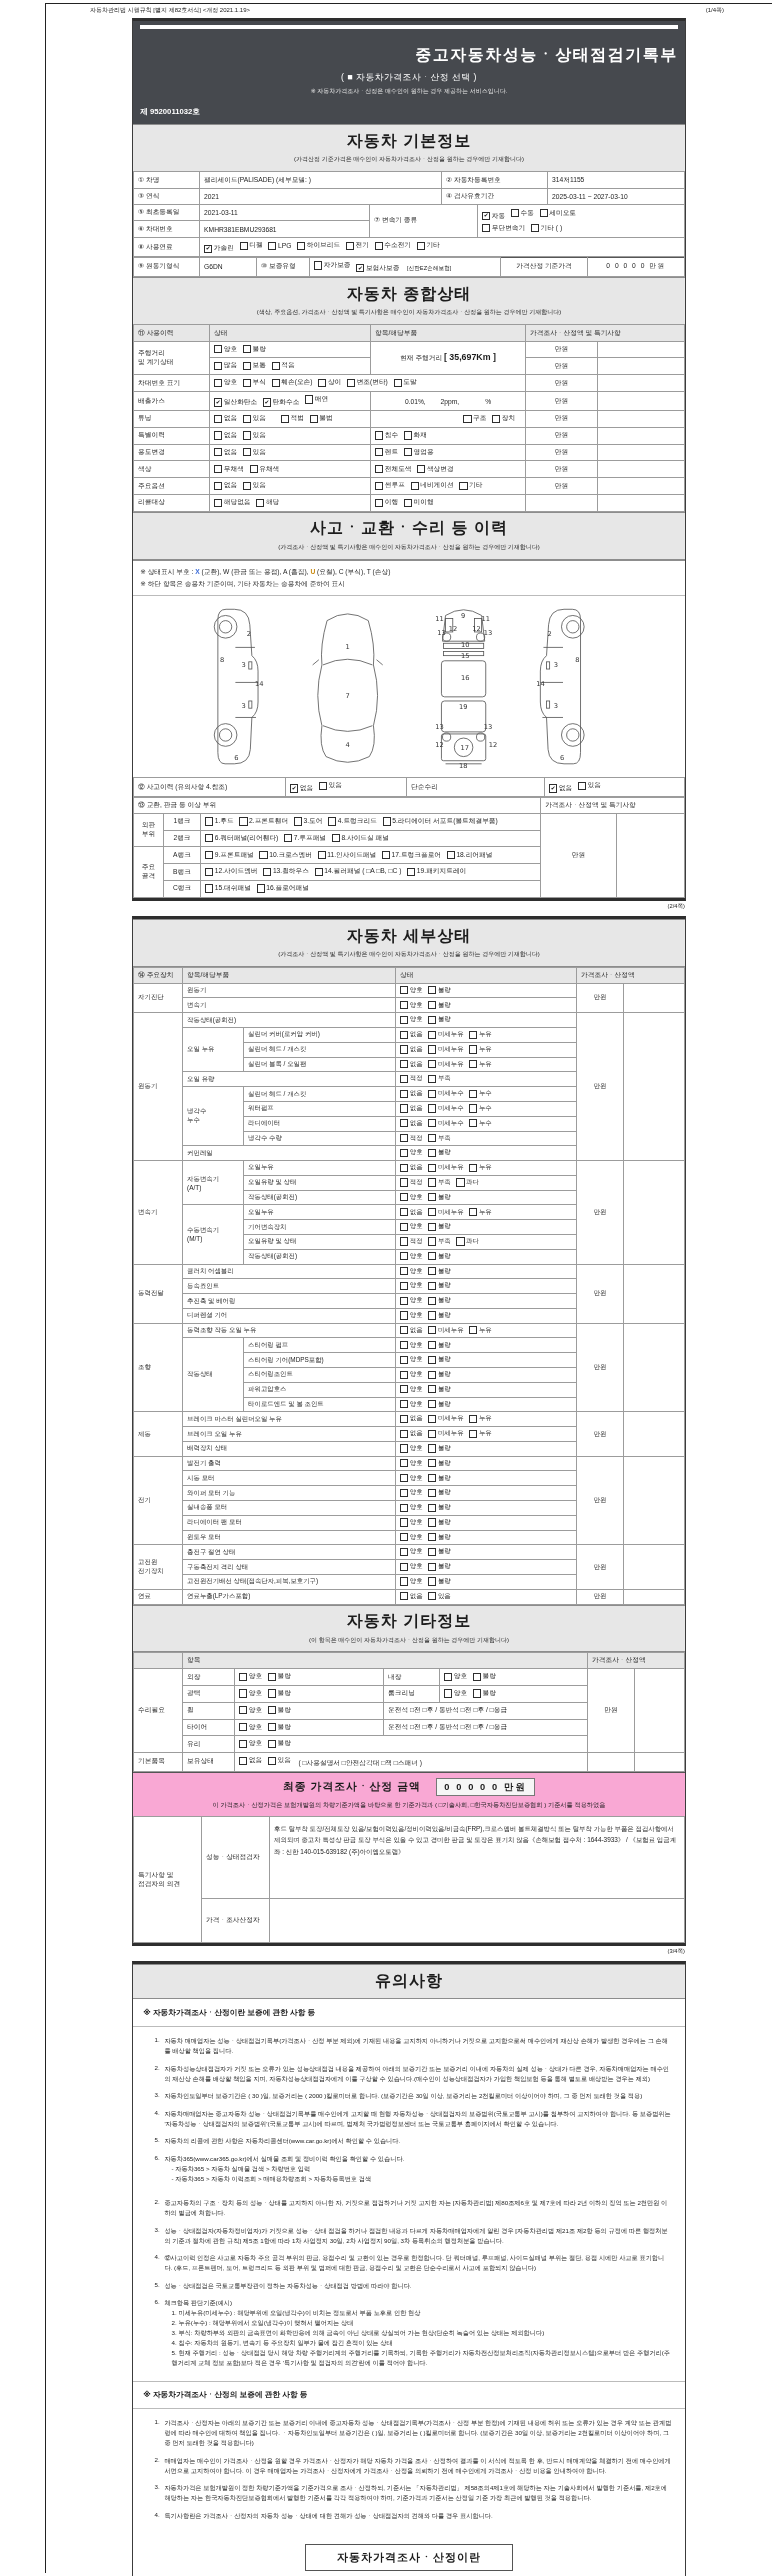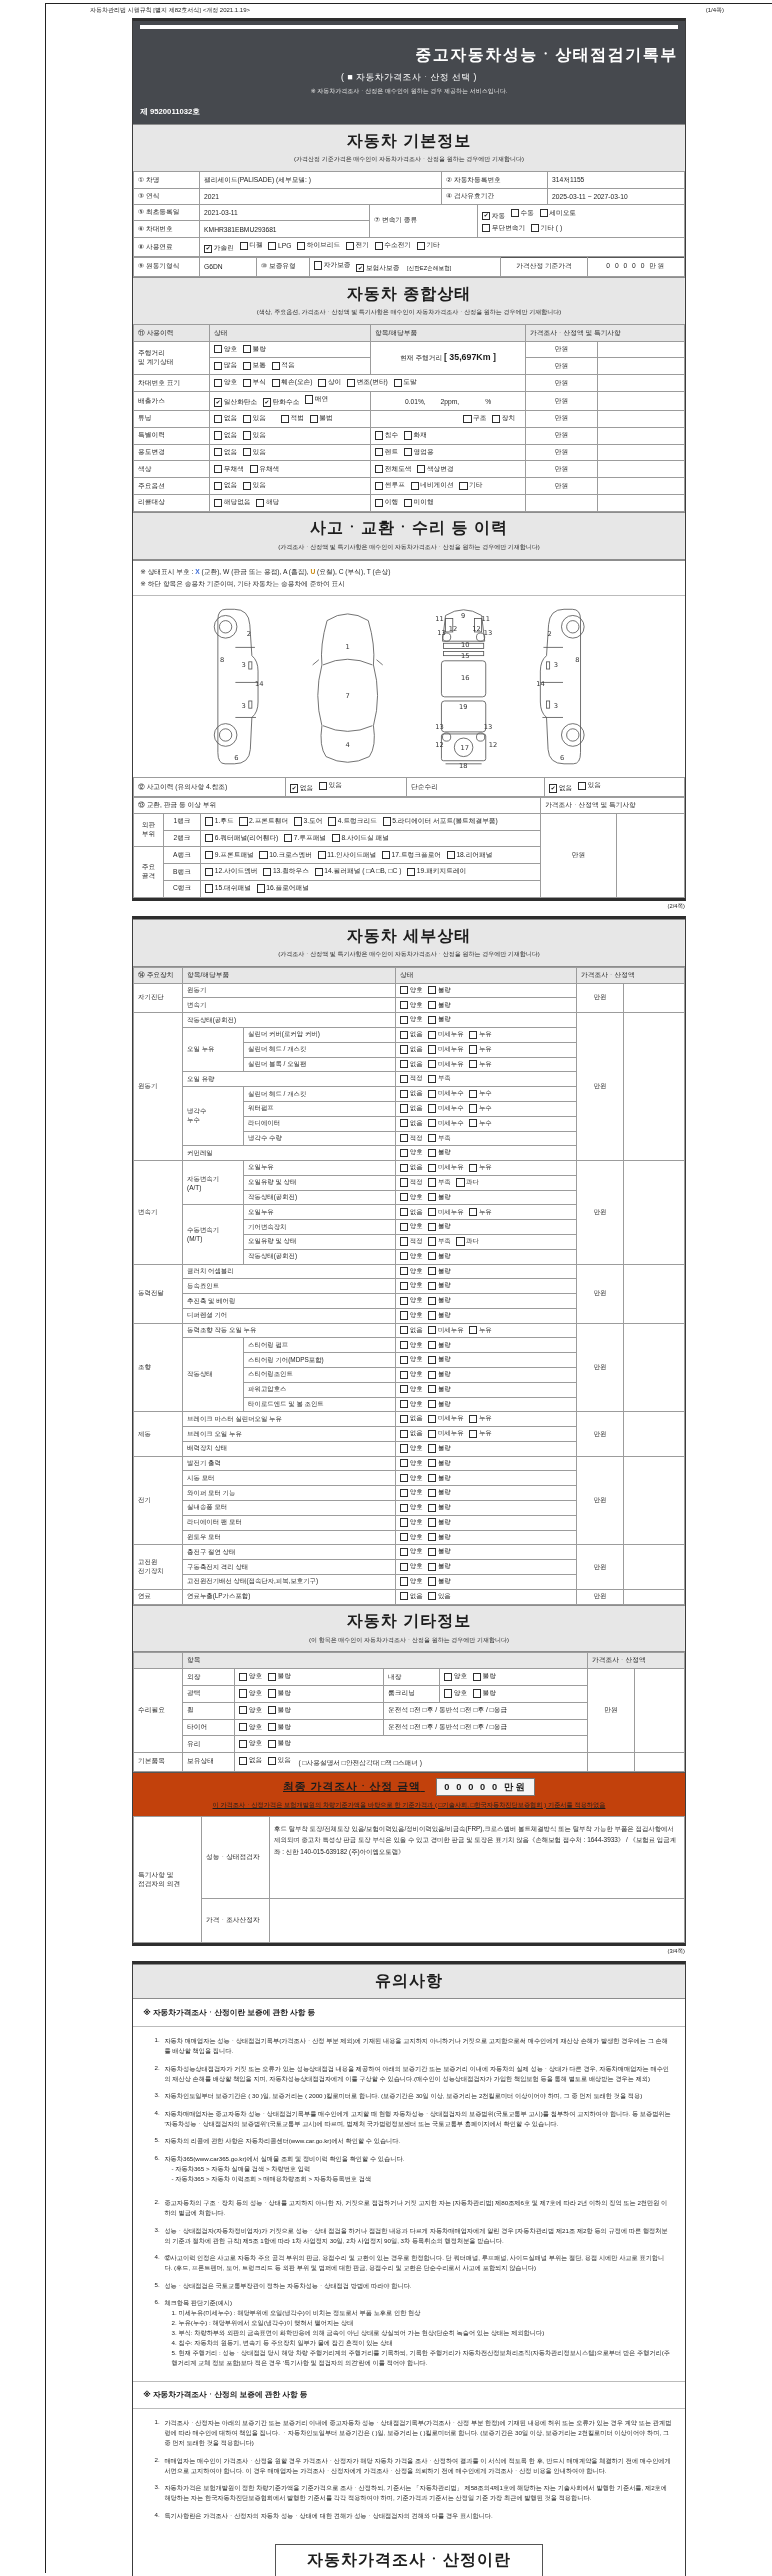--- a/index.html
+++ b/index.html
@@ -40,7 +40,7 @@
   .diagwrap{border-top:0.5px solid #bbb;padding:4.1px 0 5.2px;text-align:center;background:#fff;}
   svg text{font-family:"DejaVu Sans",sans-serif;}
   
-  .finalbox{border-top:1px solid #555;border-bottom:0.5px solid #8d8d8d;background:#c2410c;text-align:center;padding:5.2px 0 6.2px;text-decoration:underline;}
+  .finalbox{border-top:1px solid #555;border-bottom:0.5px solid #8d8d8d;background:#f9a8d4;text-align:center;padding:5.2px 0 6.2px;}
   .fp-line{font-size:10.8px;font-weight:bold;letter-spacing:1px;}
   .fp-val{display:inline-block;border:0.5px solid #777;background:#f6f6f6;padding:1.5px 7.2px;margin-left:11.3px;font-size:9.3px;letter-spacing:2.1px;}
   .fp-note{font-size:6.2px;margin-top:4.6px;}

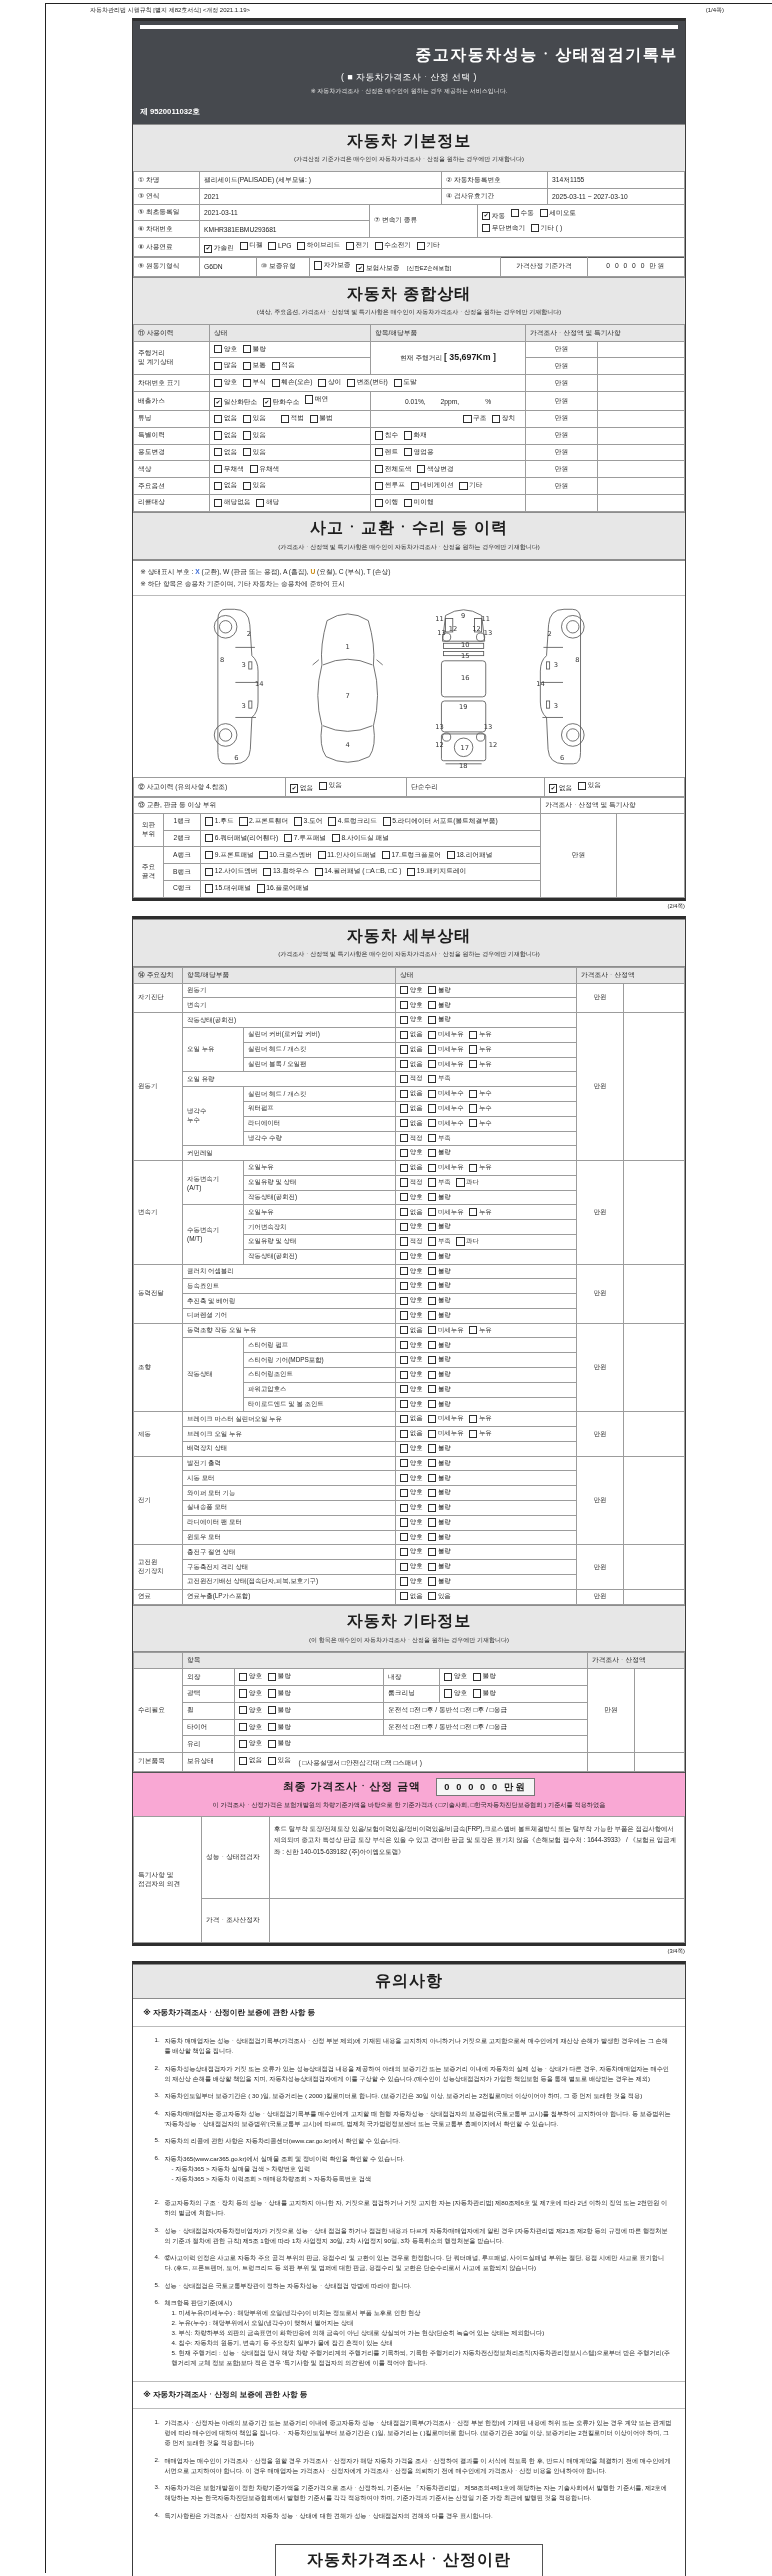--- a/index.html
+++ b/index.html
@@ -52,7 +52,7 @@
   .ni .nt{font-size:6.2px;line-height:1.6;}
   .ni .ns{font-size:6.2px;line-height:1.6;margin-left:7.2px;}
   .nbox{margin:10.3px auto 11.3px;text-align:center;}
-  .nbox-title{display:inline-block;border:1px solid #555;padding:5.2px 31px;font-size:16px;font-weight:bold;letter-spacing:1px;}
+  .nbox-title{display:inline-block;border:1px solid #555;padding:5.2px 31px;font-size:11px;font-weight:bold;letter-spacing:1px;}
   .nbox-text{width:464px;margin:7.2px auto 0;font-size:6.4px;line-height:1.8;text-align:left;border-left:1px solid #777;border-right:1px solid #777;padding:2.1px 11.3px;white-space:pre-line;}
 </style>
 </head>

